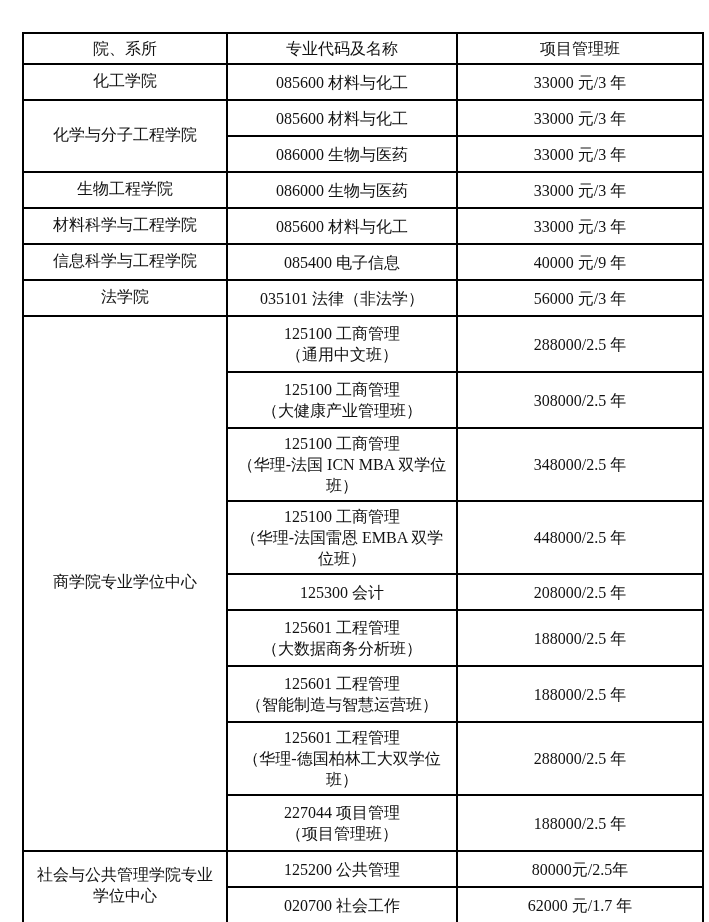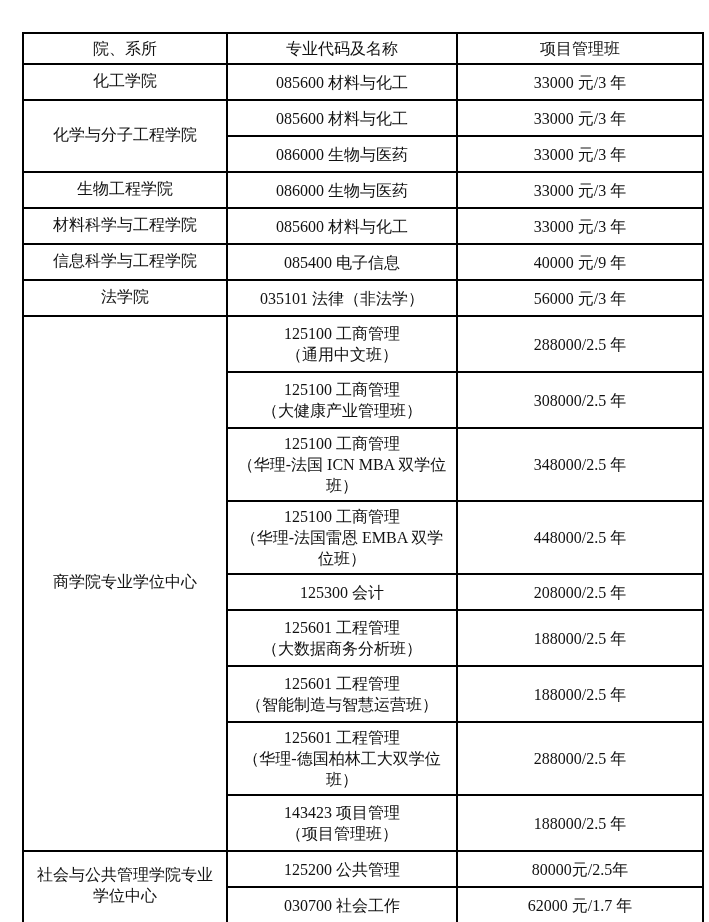--- a/index.html
+++ b/index.html
@@ -135,7 +135,7 @@
           <td class="fee-cell">288000/2.5 年</td>
         </tr>
         <tr class="lines-2">
-          <td class="program-cell">143423 项目管理
+          <td class="program-cell">227044 项目管理
 （项目管理班）</td>
           <td class="fee-cell">188000/2.5 年</td>
         </tr>

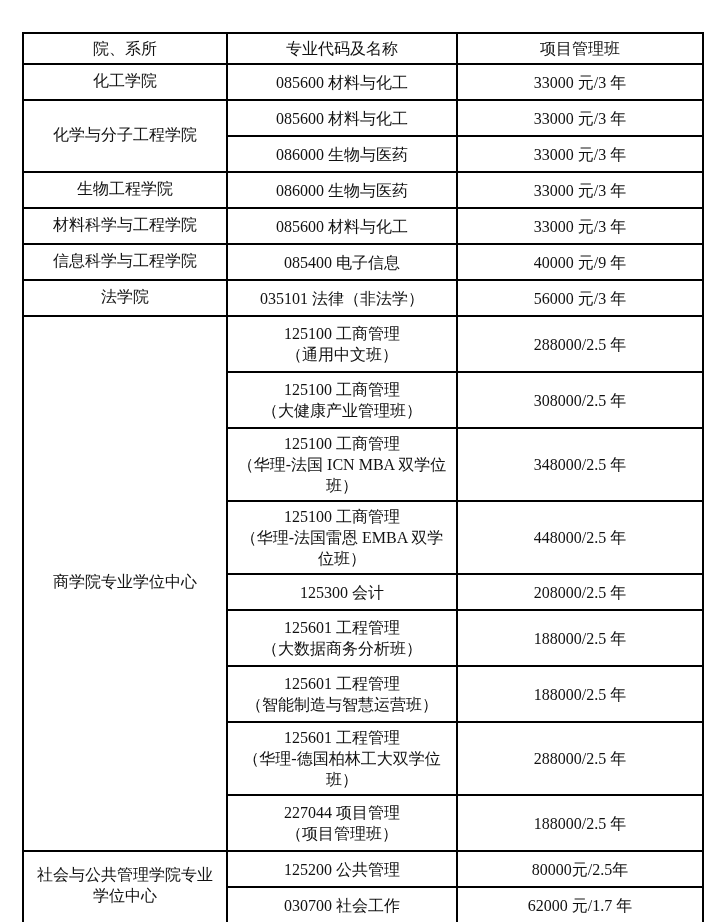--- a/index.html
+++ b/index.html
@@ -145,7 +145,7 @@
           <td class="fee-cell">80000元/2.5年</td>
         </tr>
         <tr class="lines-1">
-          <td class="program-cell">030700 社会工作</td>
+          <td class="program-cell">020700 社会工作</td>
           <td class="fee-cell">62000 元/1.7 年</td>
         </tr>
       </tbody>

